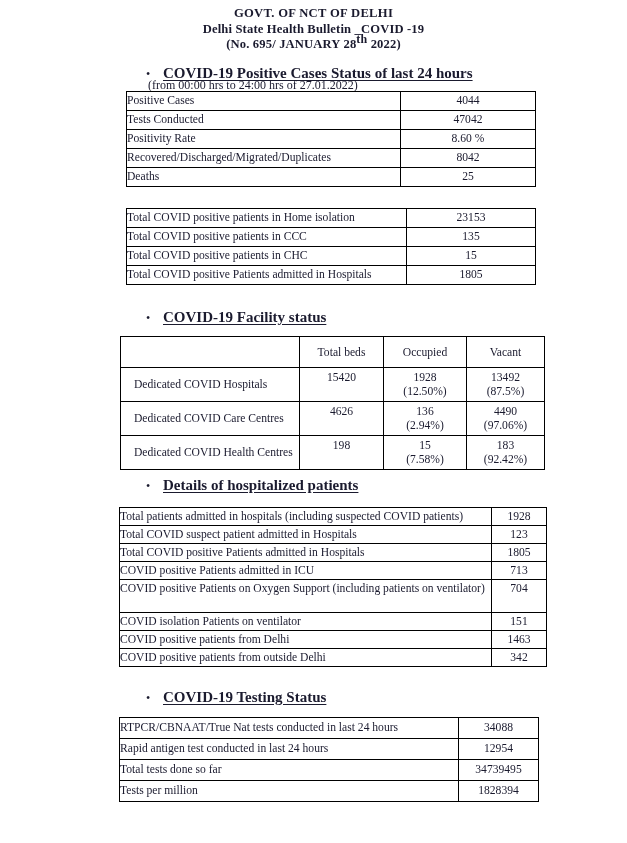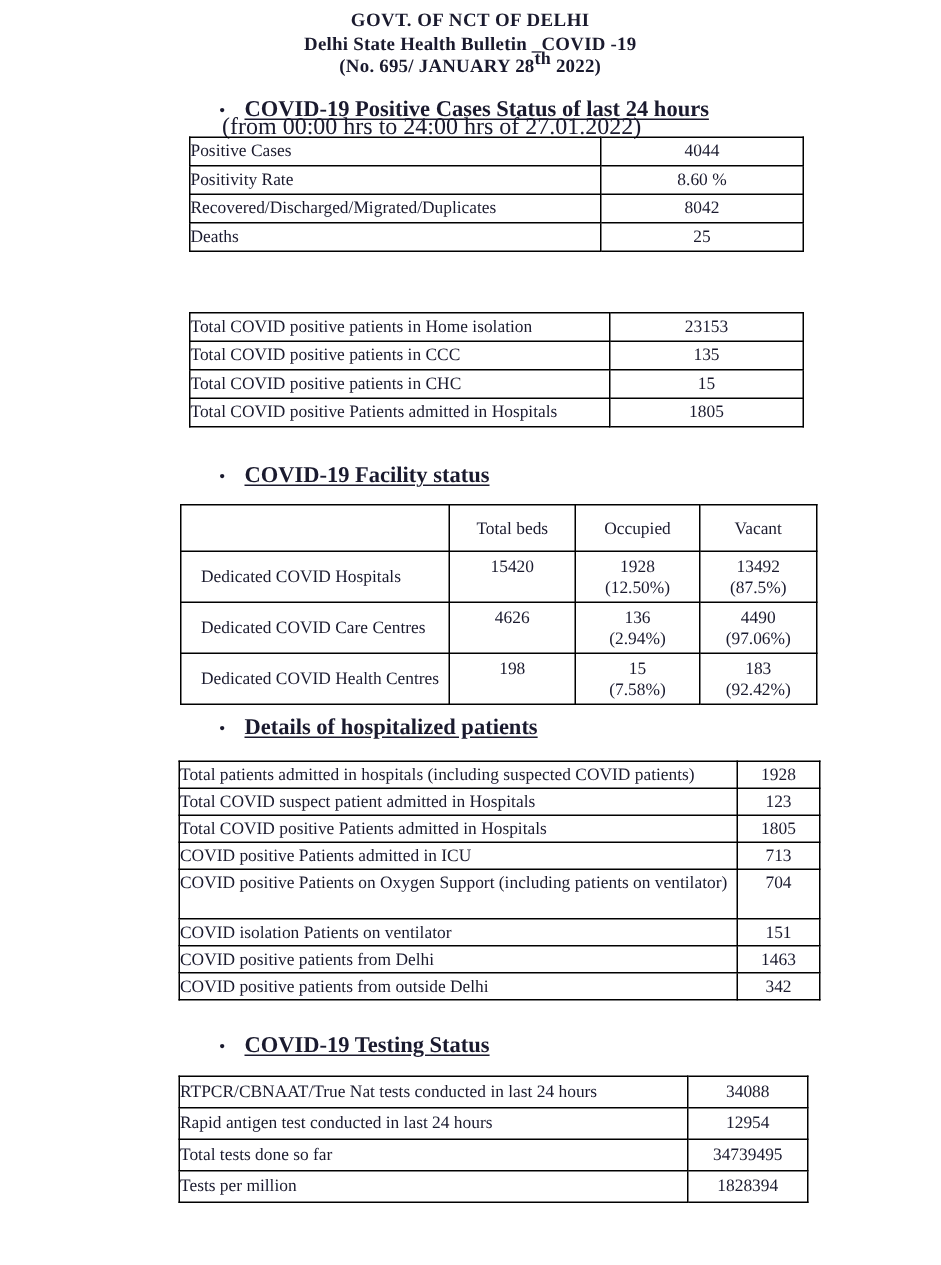--- a/index.html
+++ b/index.html
@@ -66,7 +66,7 @@
   }
   .sub-note {
     position: absolute;
-    font-size: 16px;
+    font-size: 12px;
     line-height: 12px;
     white-space: nowrap;
     text-align: center;

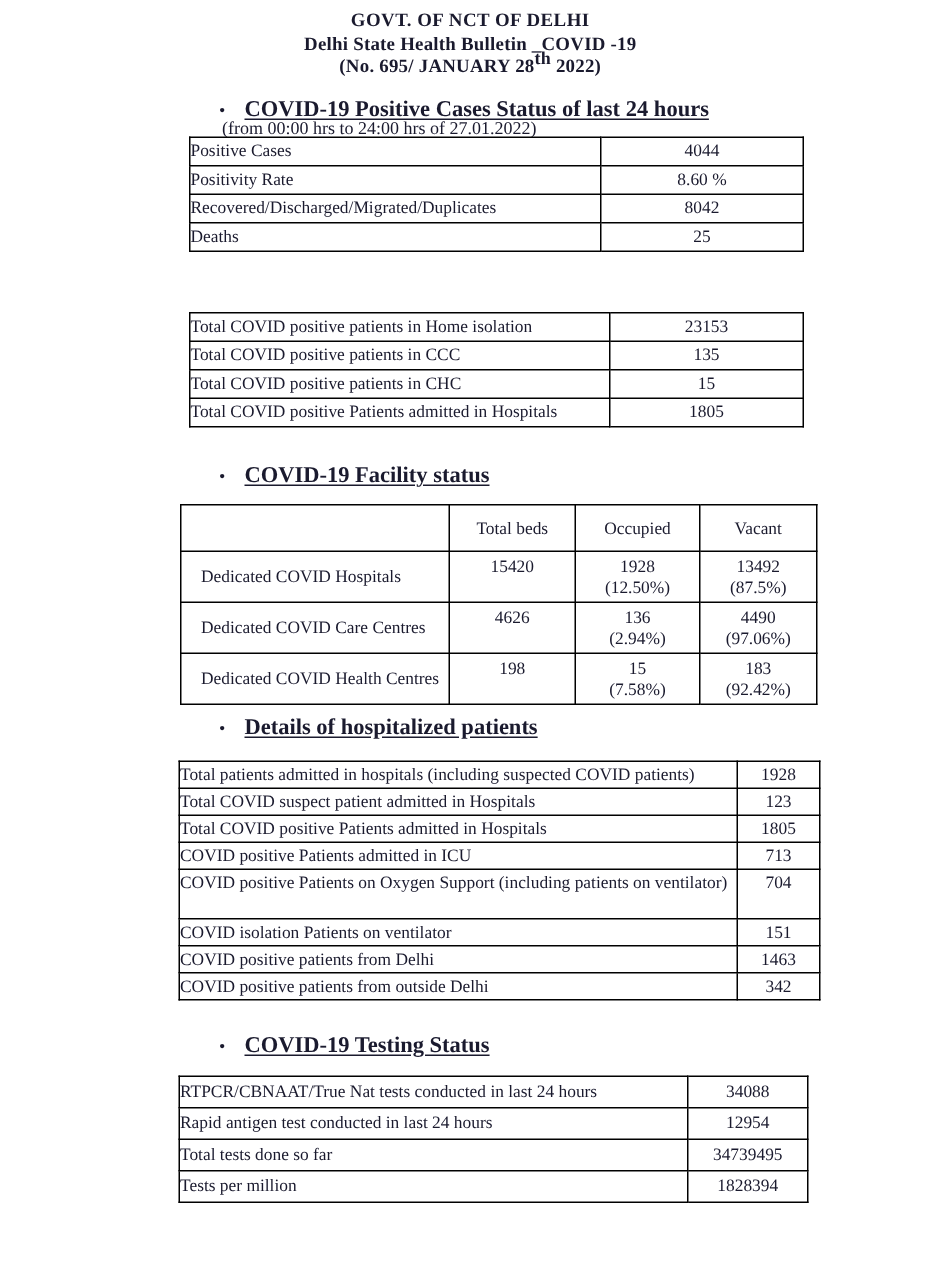--- a/index.html
+++ b/index.html
@@ -184,6 +184,10 @@
         <td class="val">4044</td>
       </tr>
       <tr>
+        <td class="lbl">Tests Conducted</td>
+        <td class="val">47042</td>
+      </tr>
+      <tr>
         <td class="lbl">Positivity Rate</td>
         <td class="val">8.60 %</td>
       </tr>

